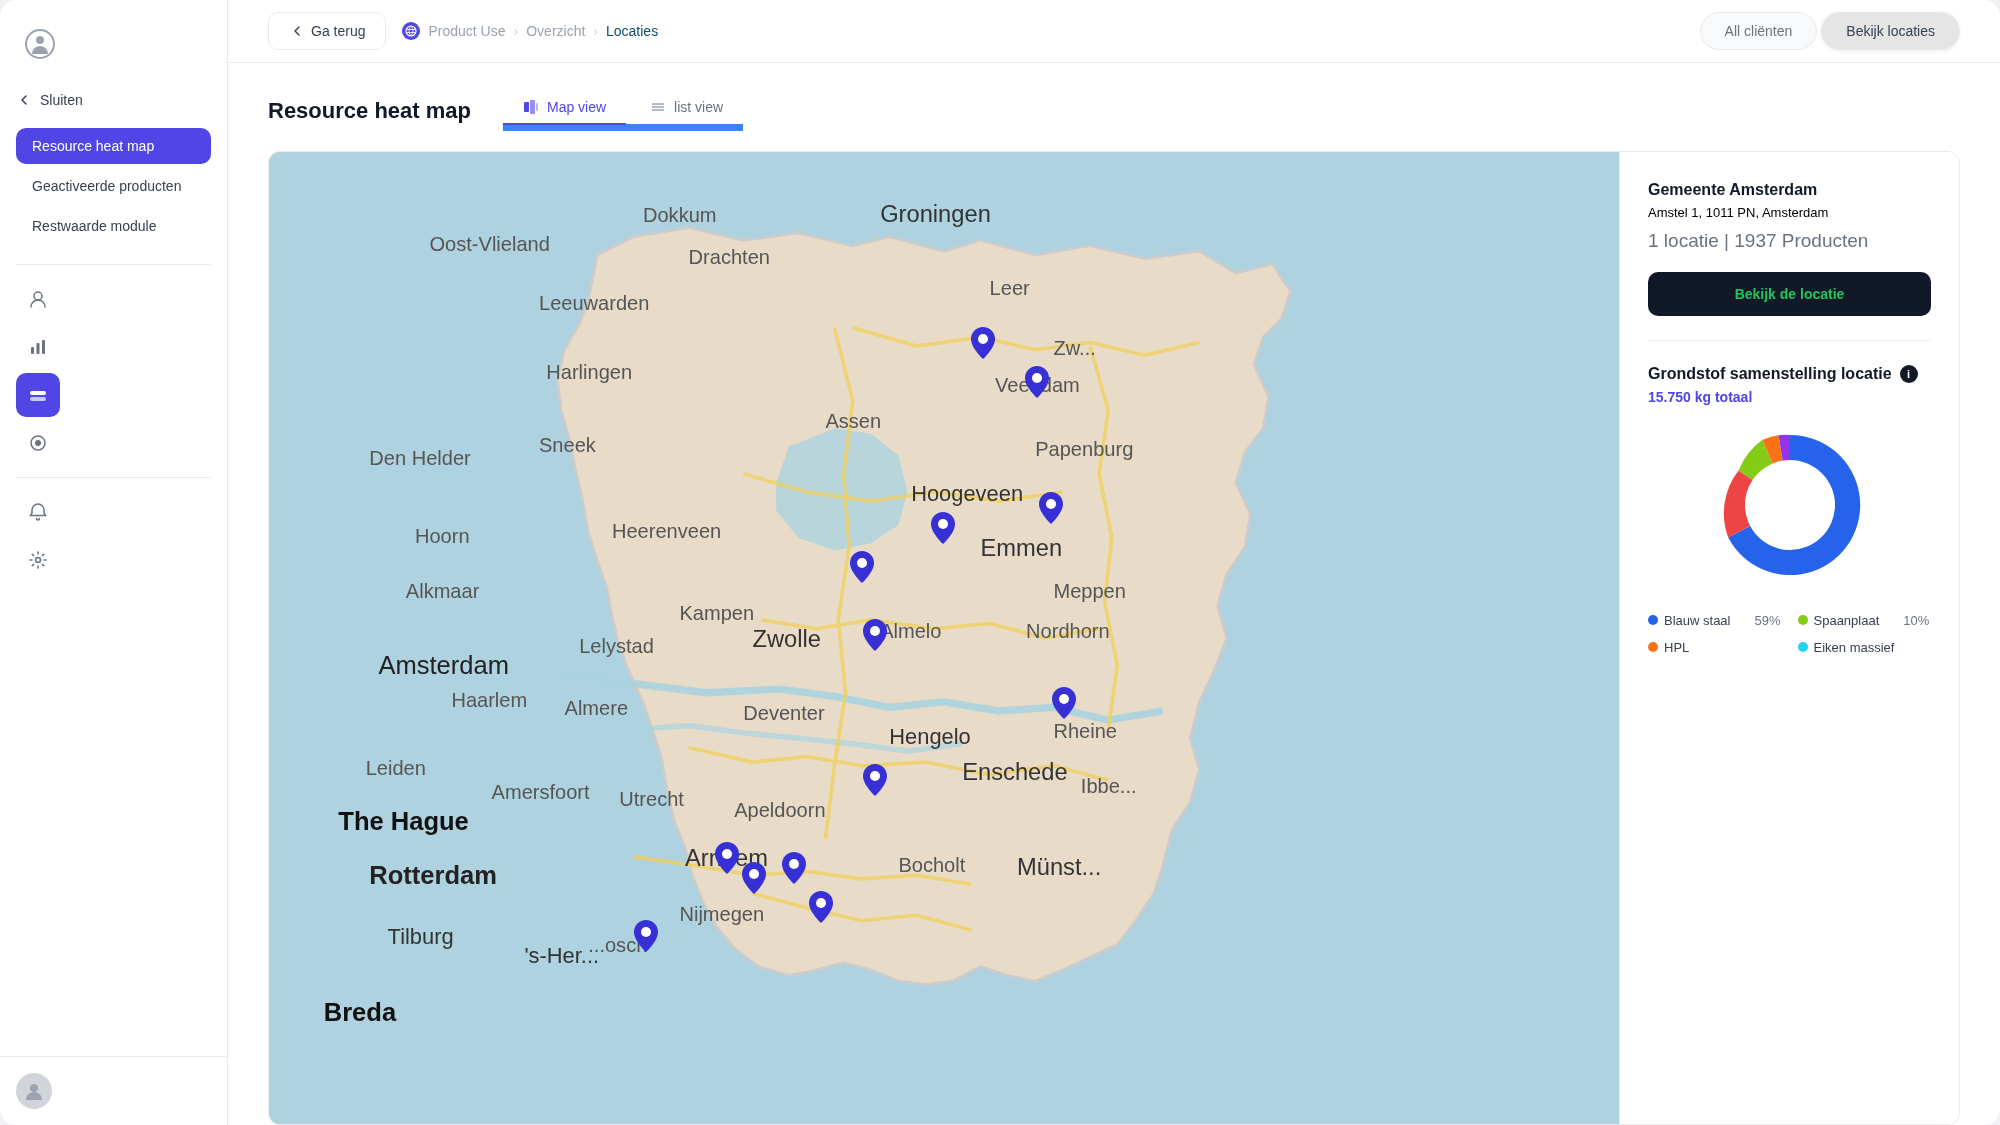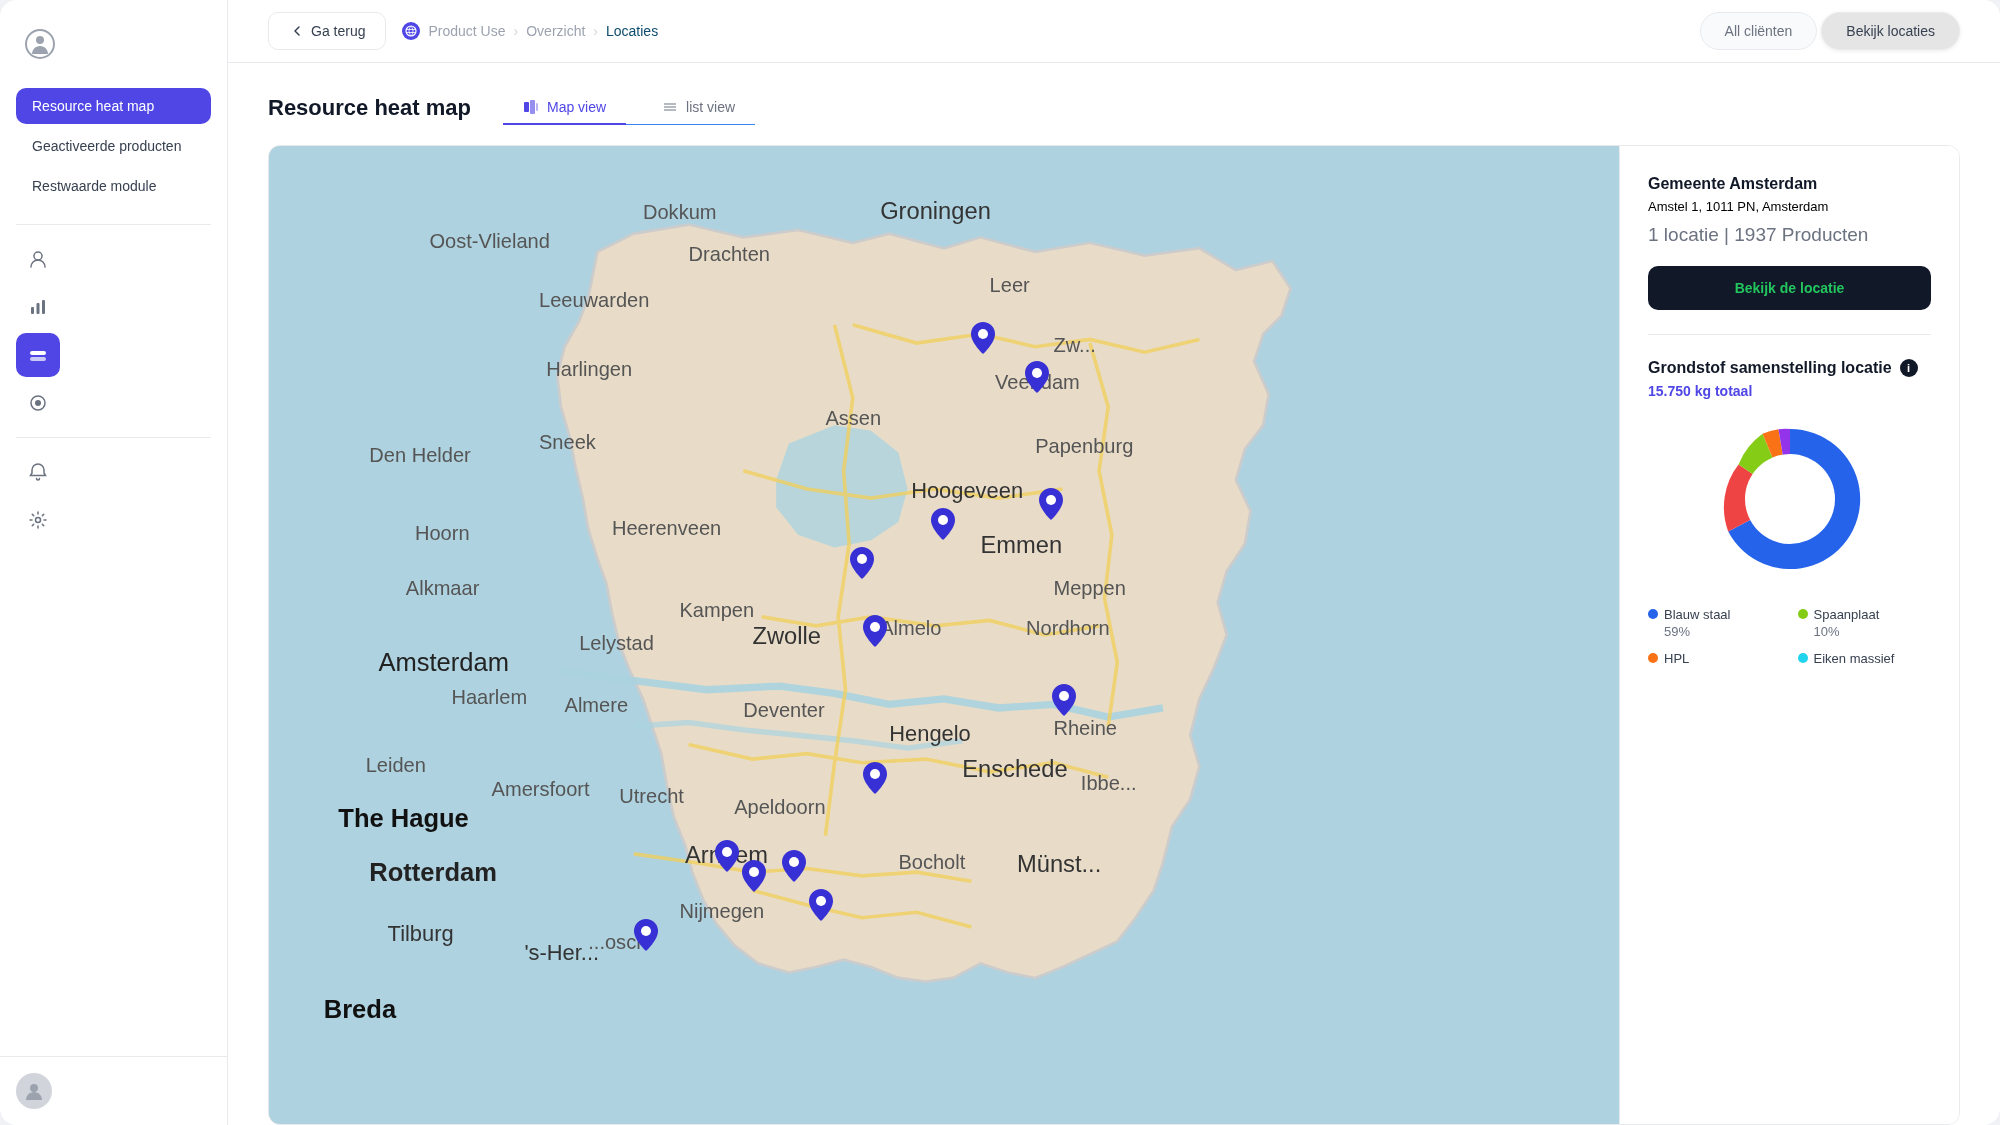--- a/index.html
+++ b/index.html
@@ -372,6 +372,12 @@
     </svg>
   </div>
 
+  <div class="sidebar-back">
+    <svg width="16" height="16" viewBox="0 0 16 16" fill="none">
+      <path d="M10 12L6 8l4-4" stroke="#374151" stroke-width="1.5" stroke-linecap="round" stroke-linejoin="round"></path>
+    </svg>
+    <span>Sluiten</span>
+  </div>
 
   <div class="sidebar-section">
     <div class="sidebar-menu-item active">

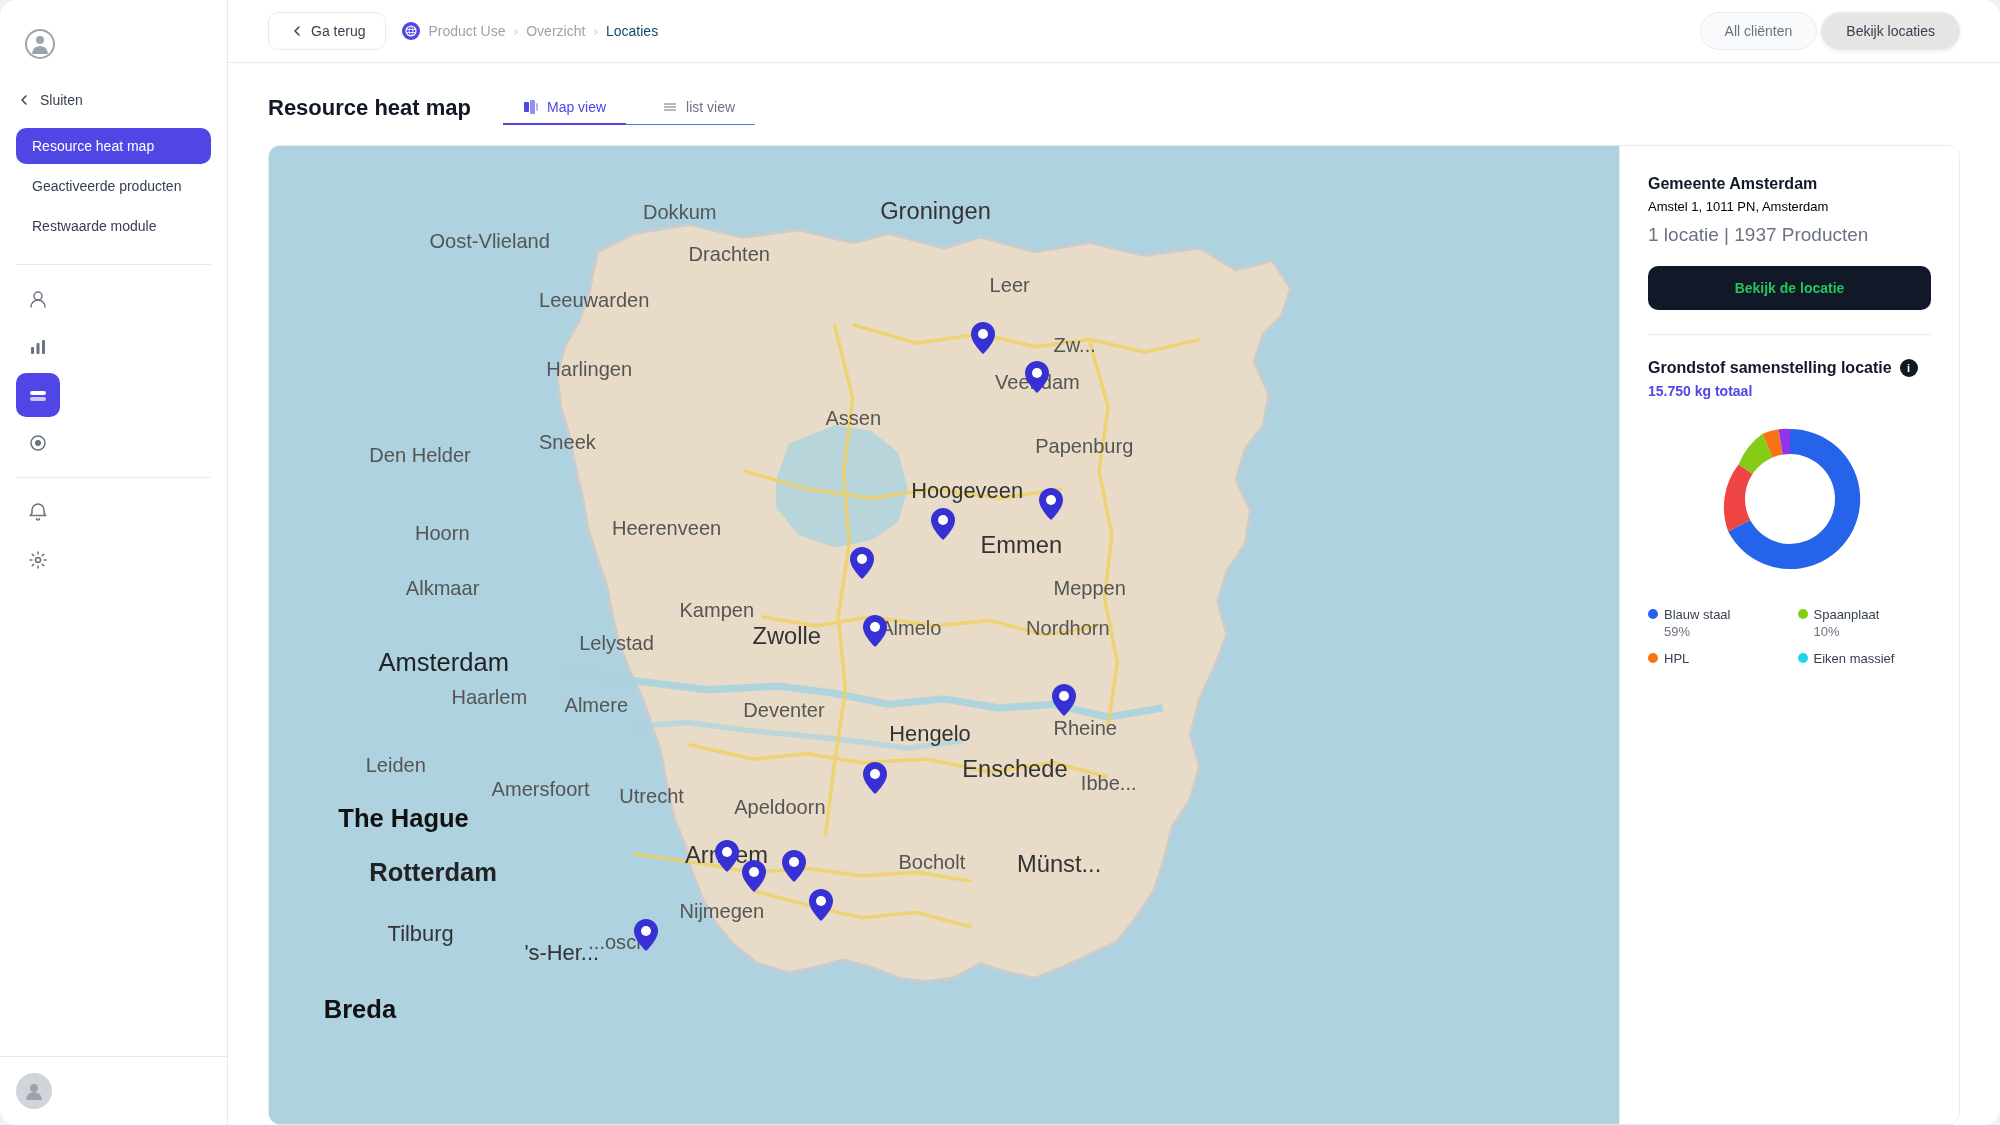--- a/index.html
+++ b/index.html
@@ -185,8 +185,8 @@
     .view-tabs {
       display: flex;
       align-items: center;
-      gap: 16px;
-      border-bottom: 1px solid #3b82f6;
+      gap: 4px;
+      border-bottom: 7px solid #3b82f6;
     }
     .view-tab {
       display: flex;

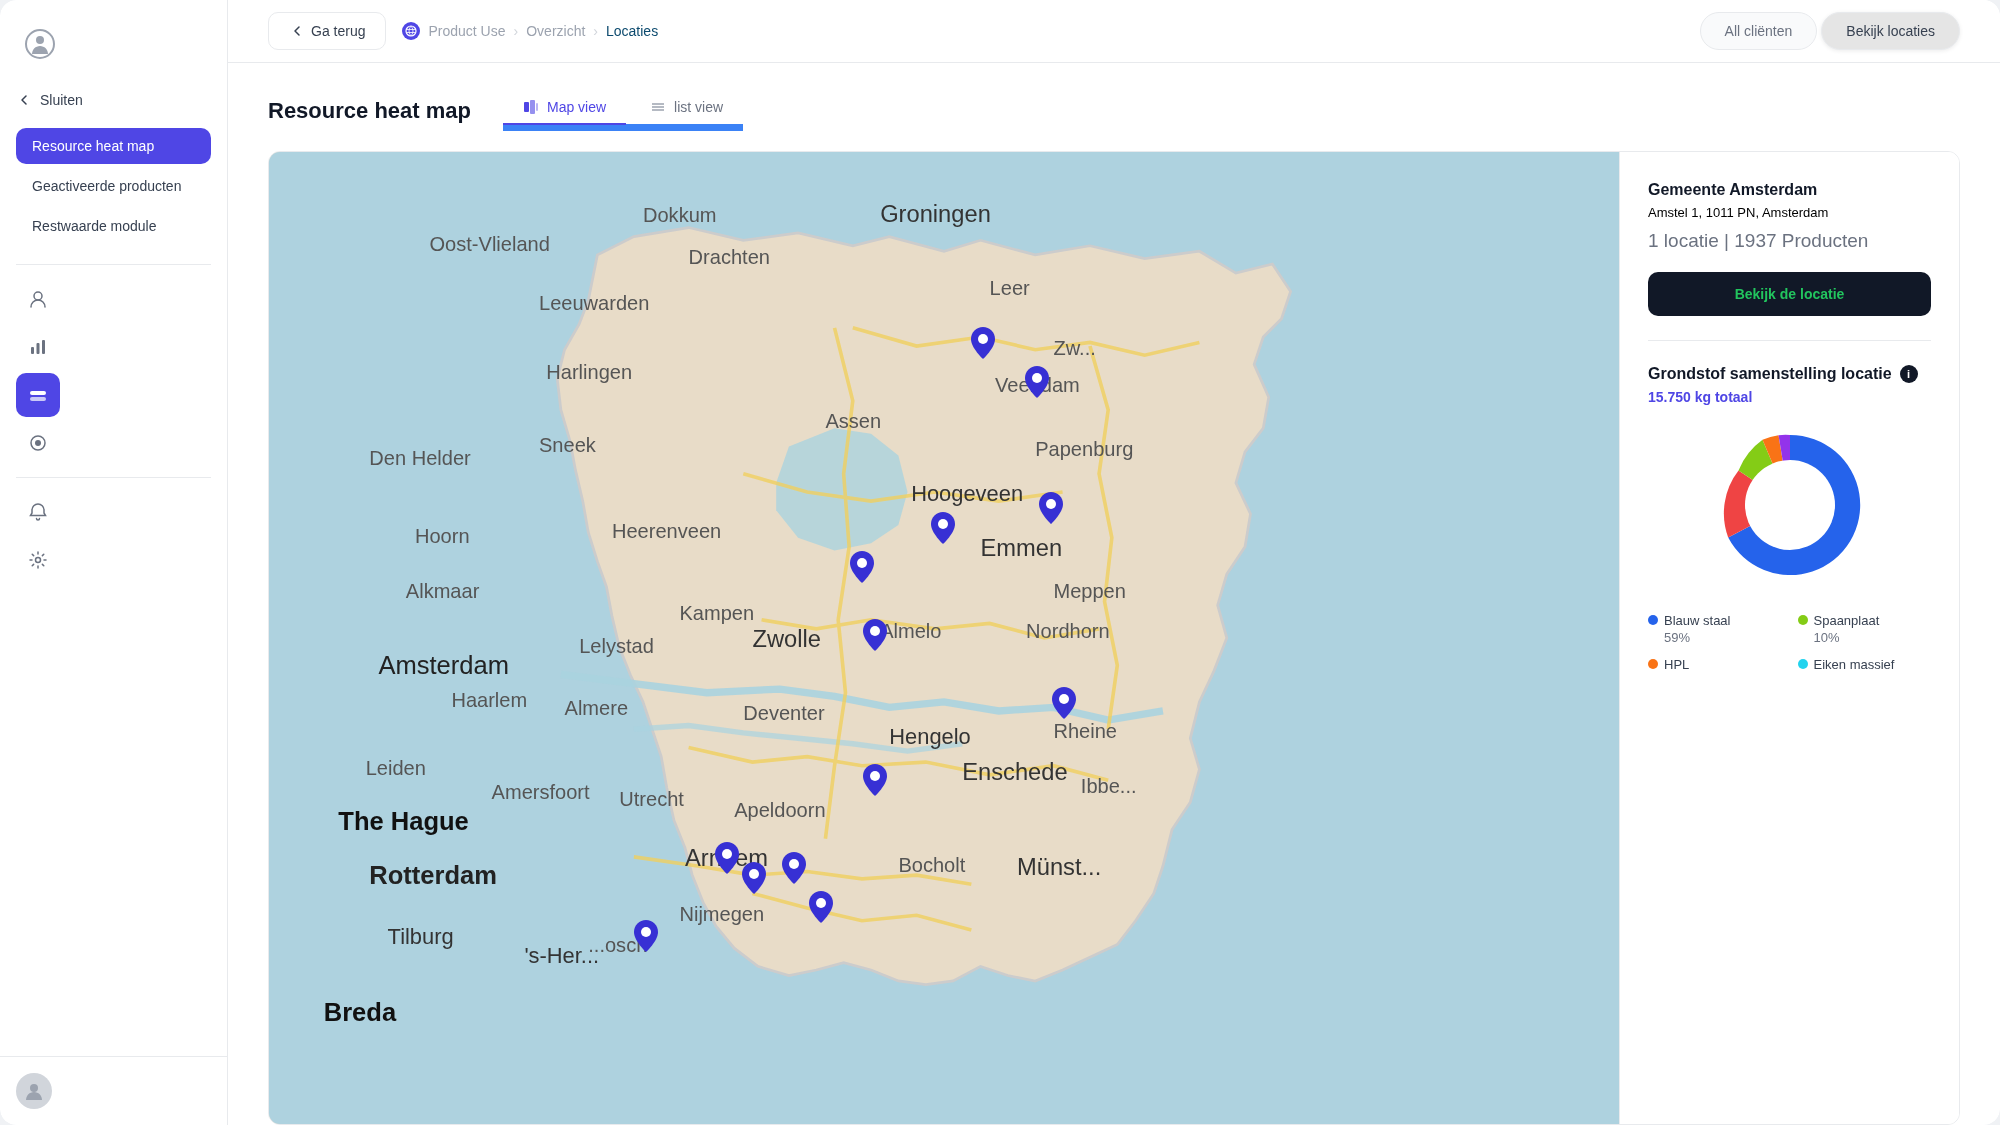--- a/index.html
+++ b/index.html
@@ -311,8 +311,8 @@
     }
     .legend-item {
       display: flex;
-      flex-direction: column;
-      gap: 2px;
+      flex-direction: row;
+      gap: 8px;
     }
     .legend-label {
       display: flex;

